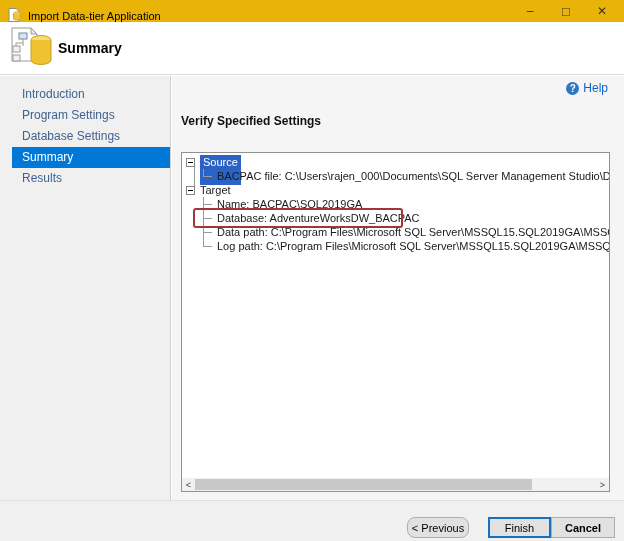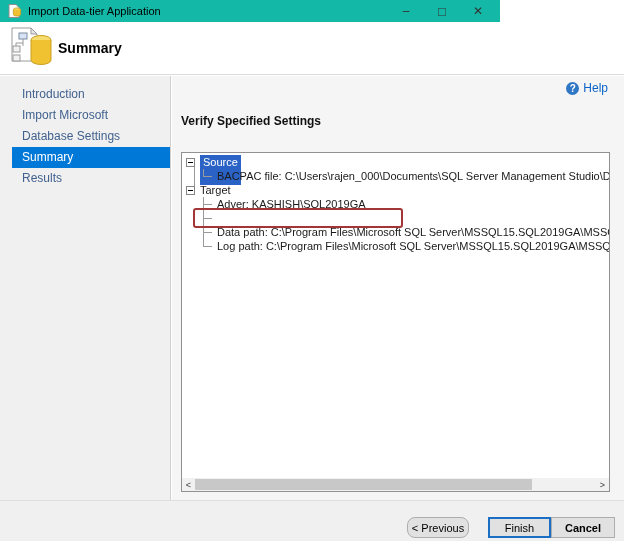--- a/index.html
+++ b/index.html
@@ -11,7 +11,7 @@
   }
 
   
-  .titlebar { position:absolute; left:0; top:0; width:500px; height:22px; background:#14b8a6; display:flex; align-items:center; }
+  .titlebar { position:absolute; left:0; top:0; width:624px; height:22px; background:#eab308; display:flex; align-items:flex-end; }
   .title-icon { margin-left:8px; width:14px; height:14px; flex:none; }
   .title-text { margin-left:6px; font-size:11px; color:#000; }
   .win-controls { position:absolute; right:4px; top:0; height:22px; display:flex; }

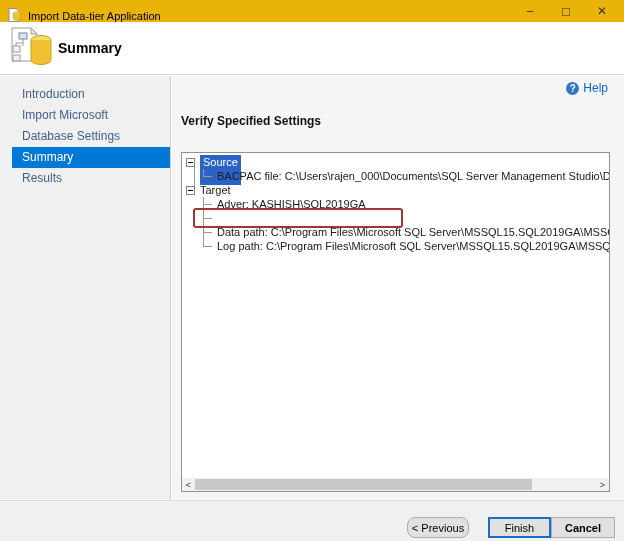--- a/index.html
+++ b/index.html
@@ -99,7 +99,7 @@
 
 <div class="sidebar">
   <div class="side-item">Introduction</div>
-  <div class="side-item">Import Microsoft</div>
+  <div class="side-item">Program Settings</div>
   <div class="side-item">Database Settings</div>
   <div class="side-item selected">Summary</div>
   <div class="side-item">Results</div>

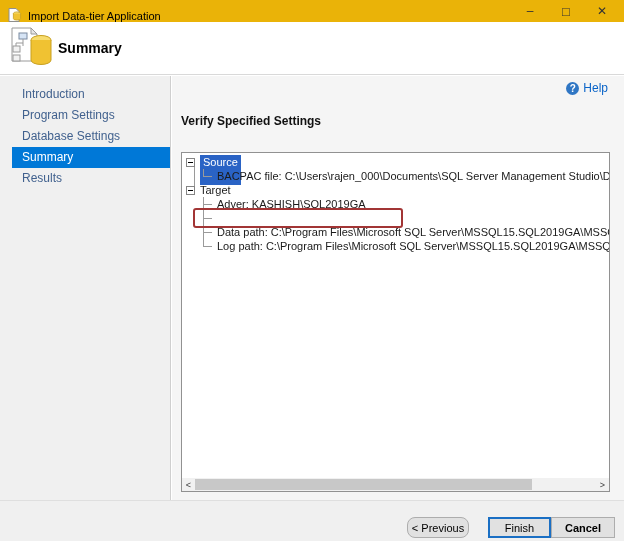--- a/index.html
+++ b/index.html
@@ -133,7 +133,7 @@
 
       <div class="trow">
         <span class="connector"></span>
-        <span class="tlabel">Adver: KASHISH\SQL2019GA</span>
+        <span class="tlabel">Name: BACPAC\SQL2019GA</span>
       </div>
 
       <div class="trow">

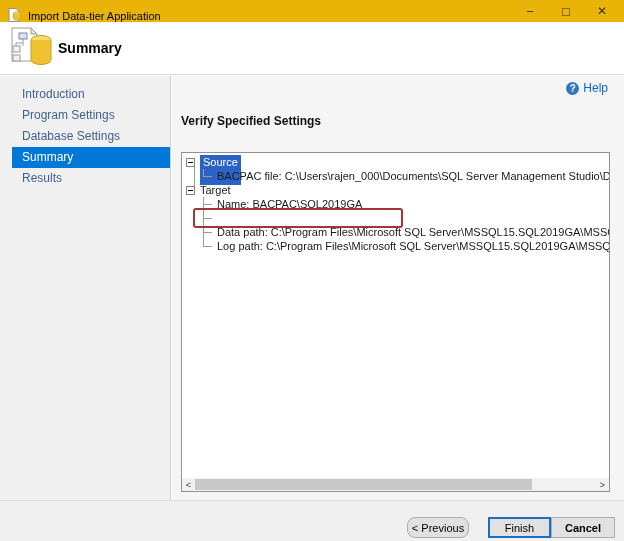--- a/index.html
+++ b/index.html
@@ -138,6 +138,7 @@
 
       <div class="trow">
         <span class="connector"></span>
+        <span class="tlabel">Database: AdventureWorksDW_BACPAC</span>
       </div>
 
       <div class="trow">

